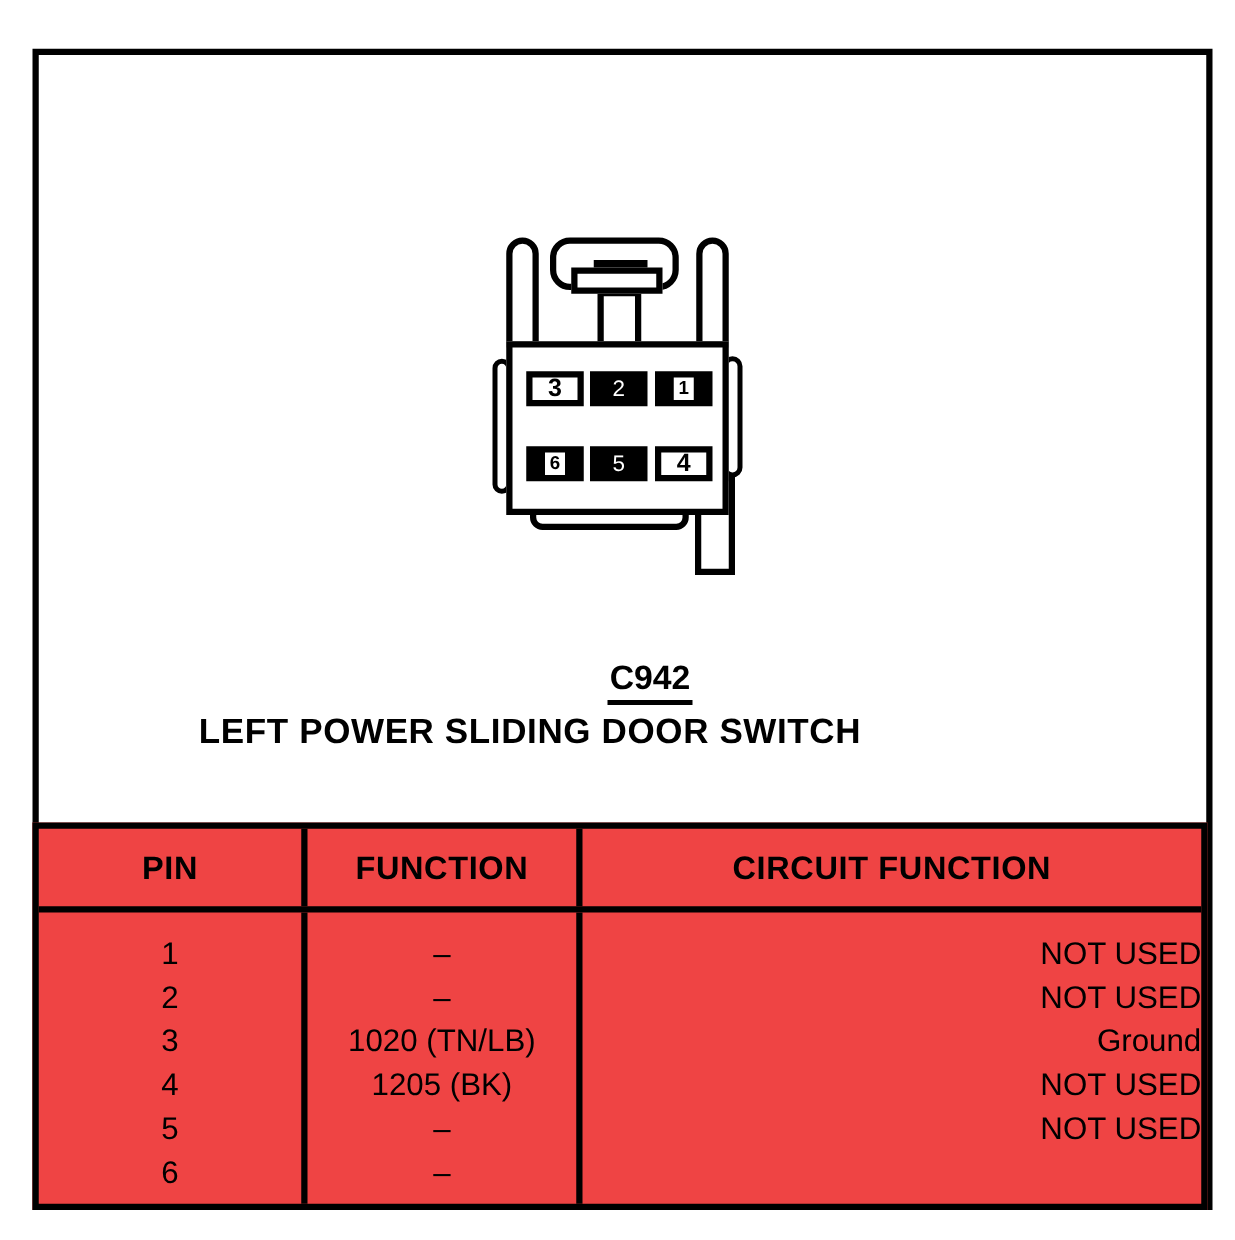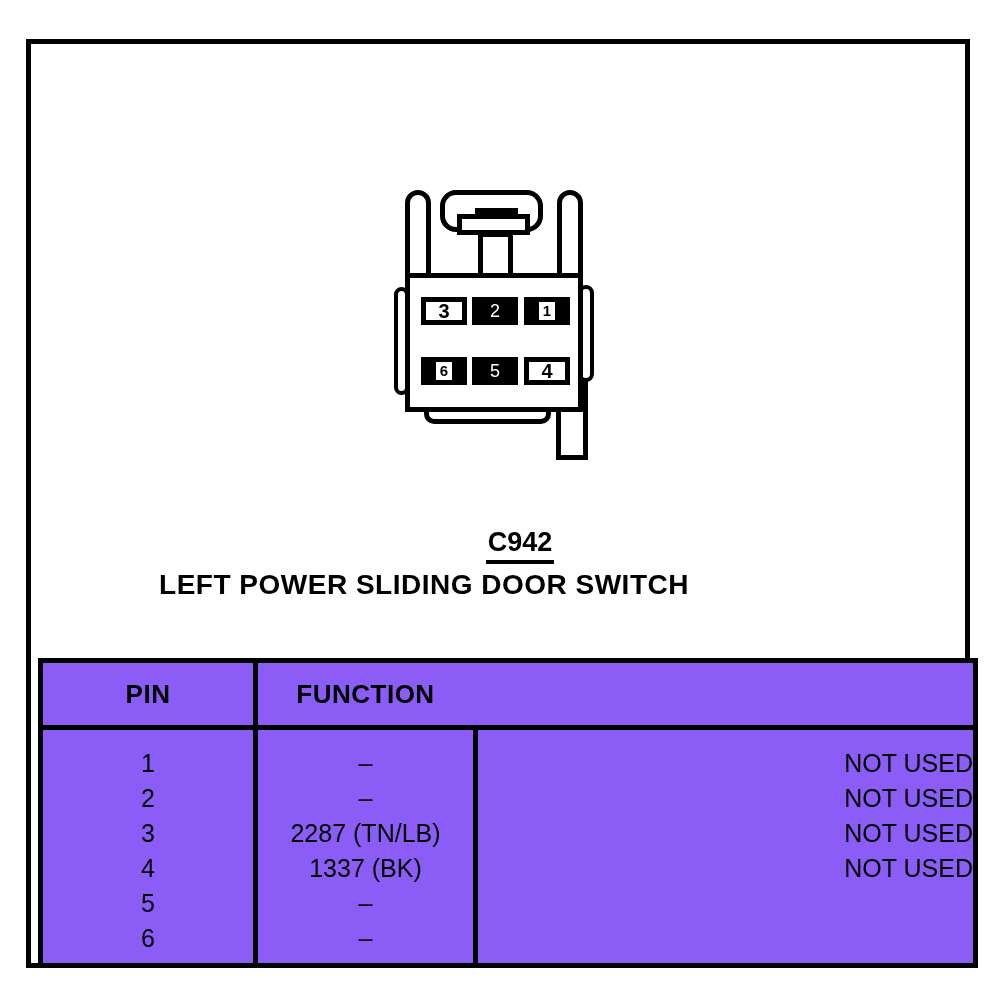--- a/index.html
+++ b/index.html
@@ -46,7 +46,7 @@
 
   
   .pin-table{left:26px;top:658px;width:940px;height:310px;border:5px solid #000;
-             display:flex;flex-direction:column;background:#8b5cf6;margin-left:12px;}
+             display:flex;flex-direction:column;background:#ef4444;}
   .thead{display:grid;grid-template-columns:210px 220px 1fr;height:67px;
          border-bottom:5px solid #000;box-sizing:border-box;}
   .thead .cell{display:flex;align-items:center;justify-content:center;

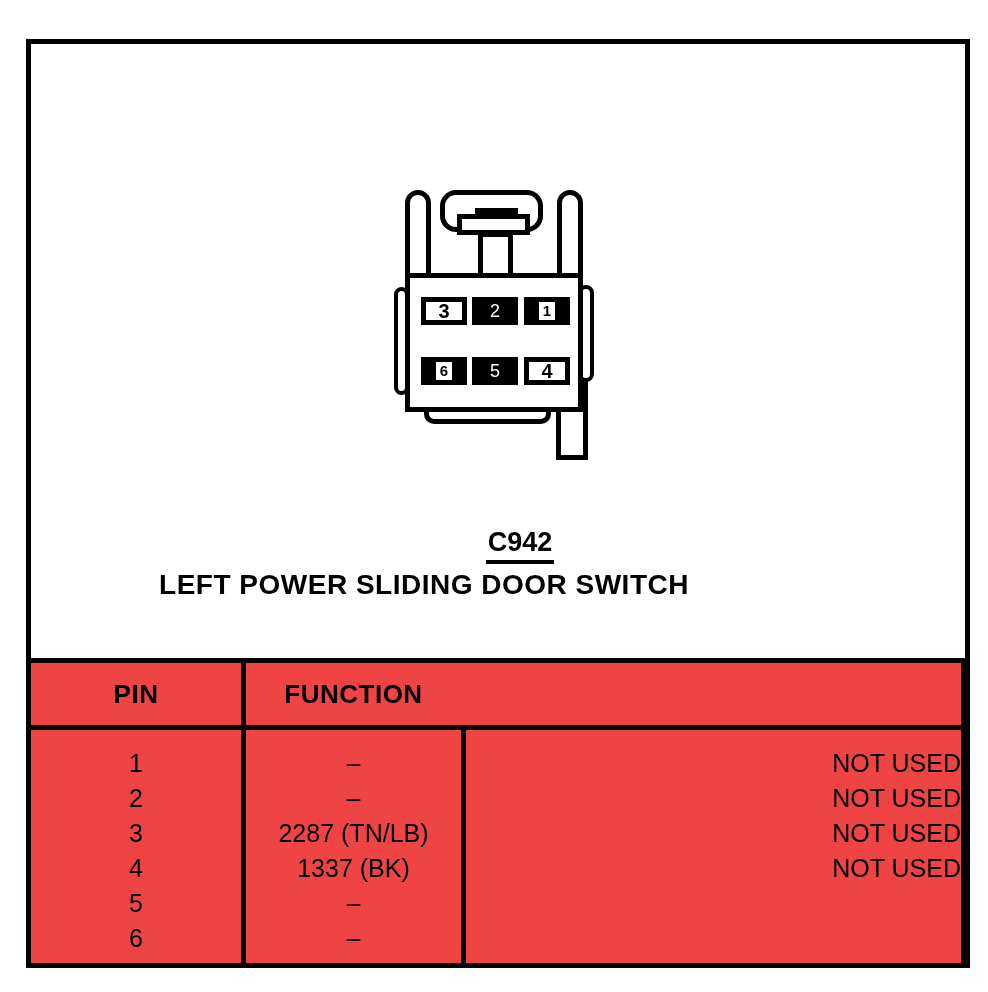--- a/index.html
+++ b/index.html
@@ -98,6 +98,7 @@
     <div class="thead">
       <div class="cell">PIN</div>
       <div class="cell bl">FUNCTION</div>
+      <div class="cell bl">CIRCUIT FUNCTION</div>
     </div>
     <div class="tbody">
       <div class="tcol">

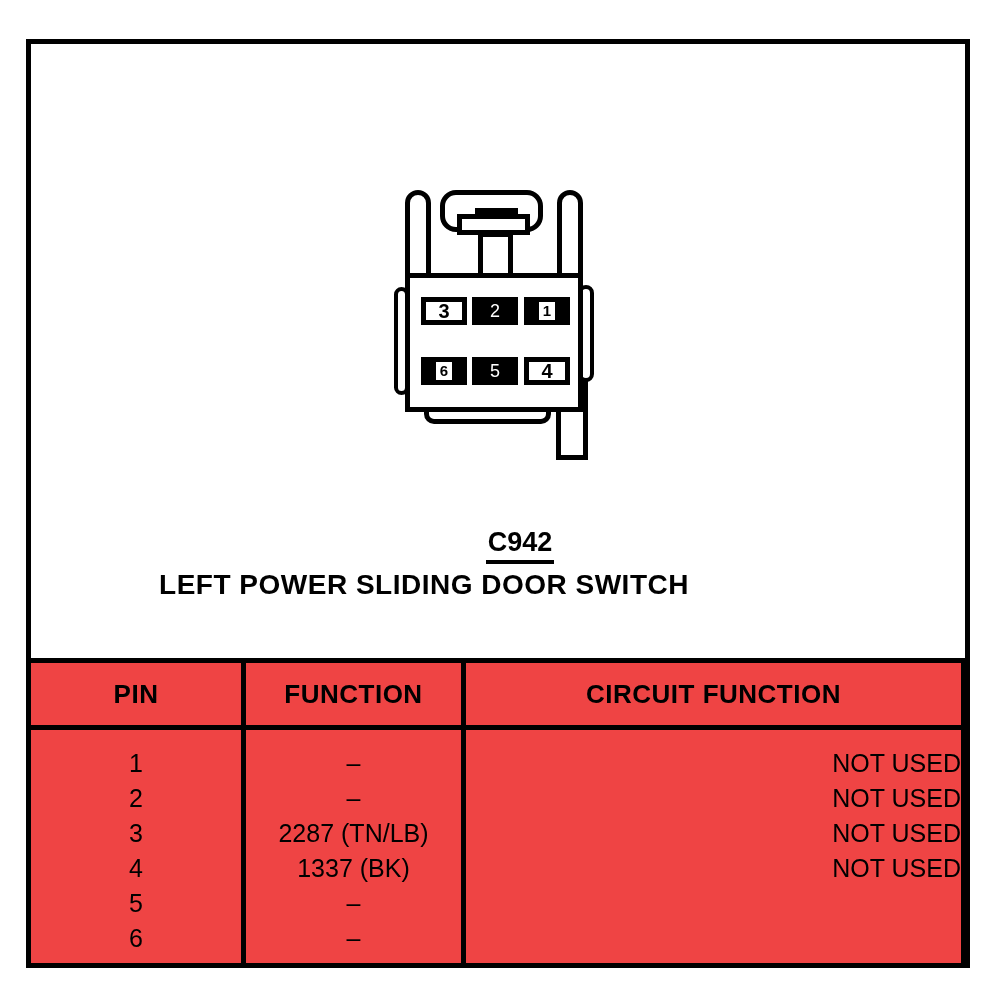--- a/index.html
+++ b/index.html
@@ -112,7 +112,7 @@
       <div class="tcol bl">
         <div class="tline">–</div>
         <div class="tline">–</div>
-        <div class="tline">2287 (TN/LB)</div>
+        <div class="tline">1020 (TN/LB)</div>
         <div class="tline">1337 (BK)</div>
         <div class="tline">–</div>
         <div class="tline">–</div>

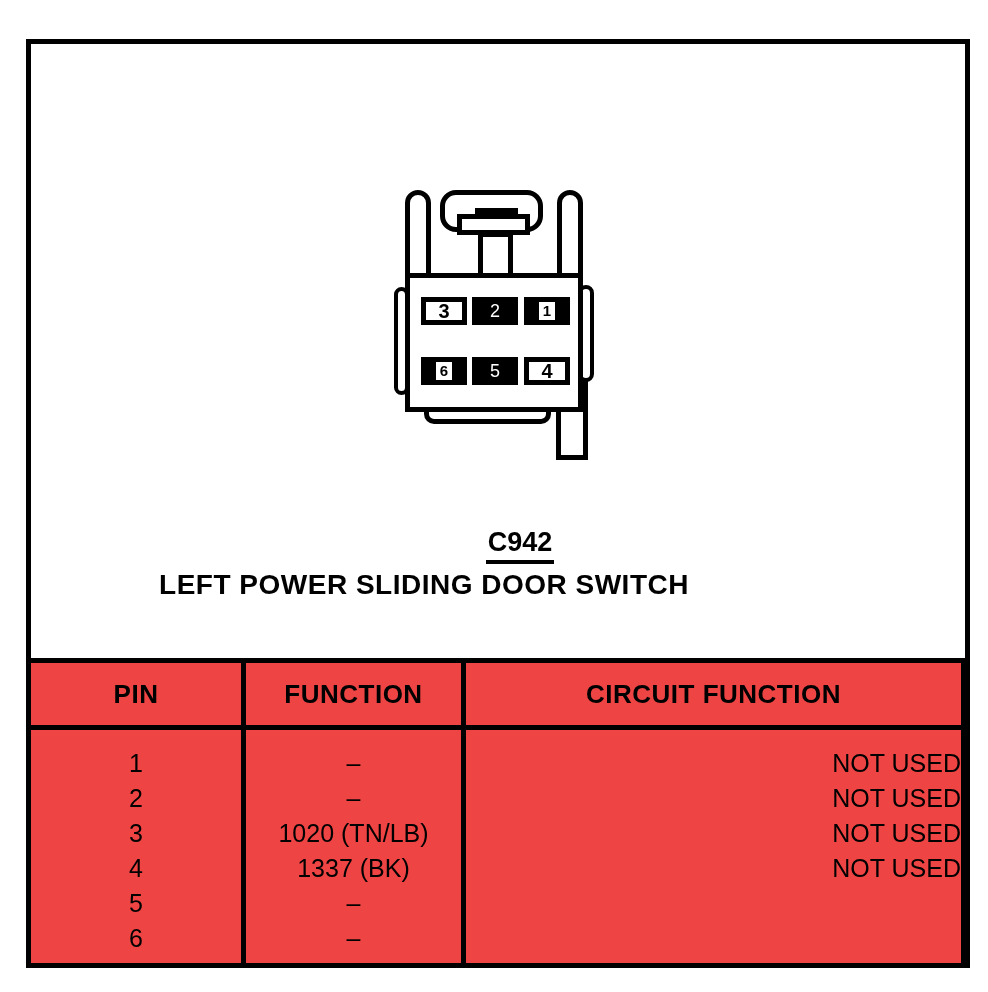--- a/index.html
+++ b/index.html
@@ -120,6 +120,7 @@
       <div class="tcol bl col-fn">
         <div class="tline">NOT USED</div>
         <div class="tline">NOT USED</div>
+        <div class="tline">Ground</div>
         <div class="tline">NOT USED</div>
         <div class="tline">NOT USED</div>
       </div>

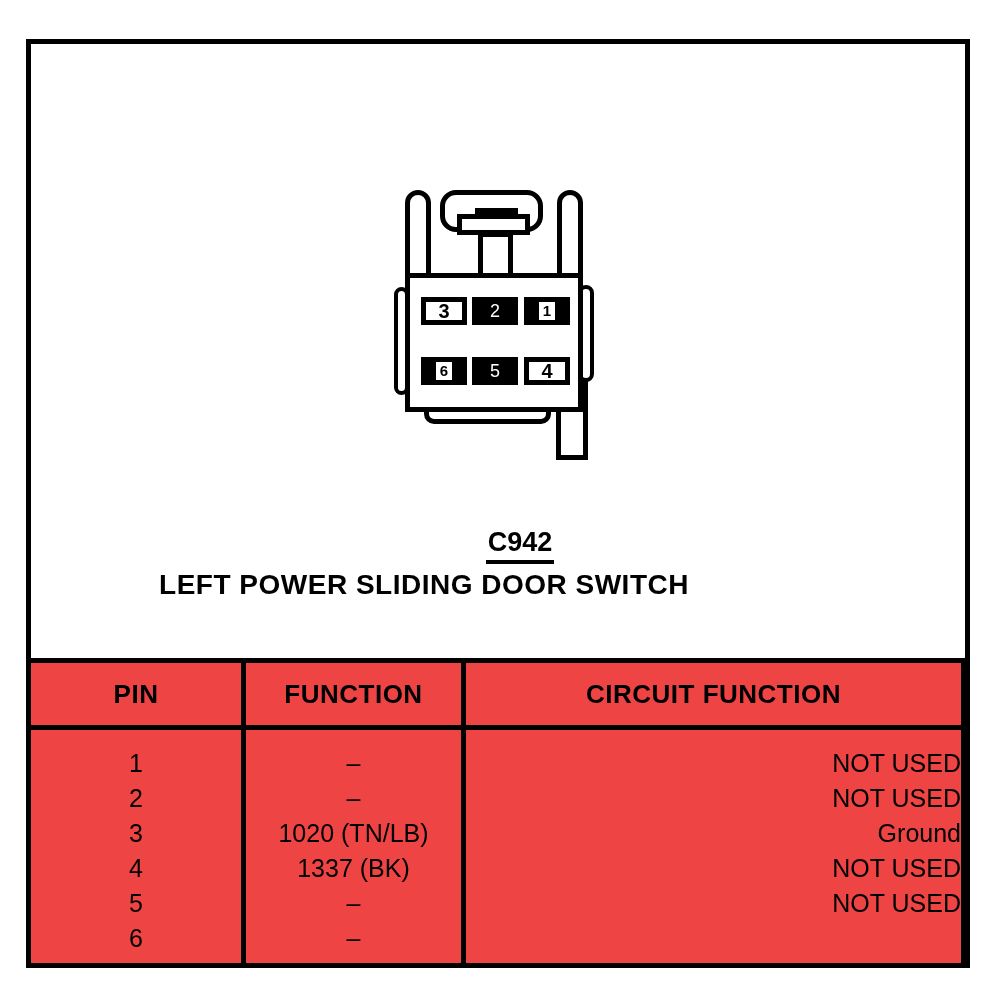--- a/index.html
+++ b/index.html
@@ -113,7 +113,7 @@
         <div class="tline">–</div>
         <div class="tline">–</div>
         <div class="tline">1020 (TN/LB)</div>
-        <div class="tline">1337 (BK)</div>
+        <div class="tline">1205 (BK)</div>
         <div class="tline">–</div>
         <div class="tline">–</div>
       </div>

